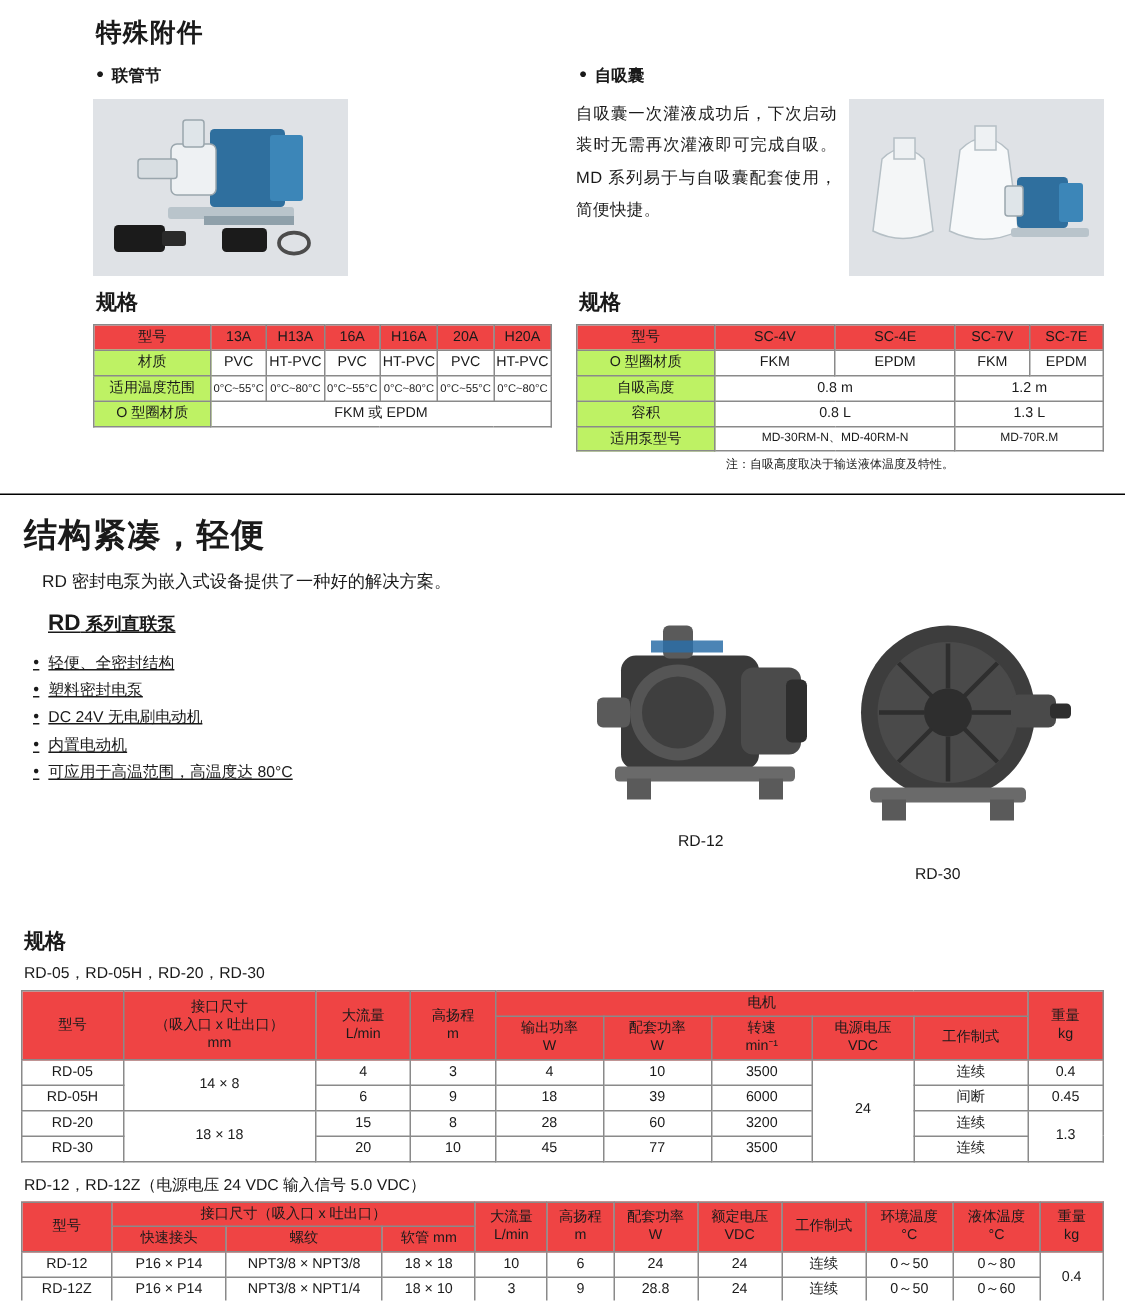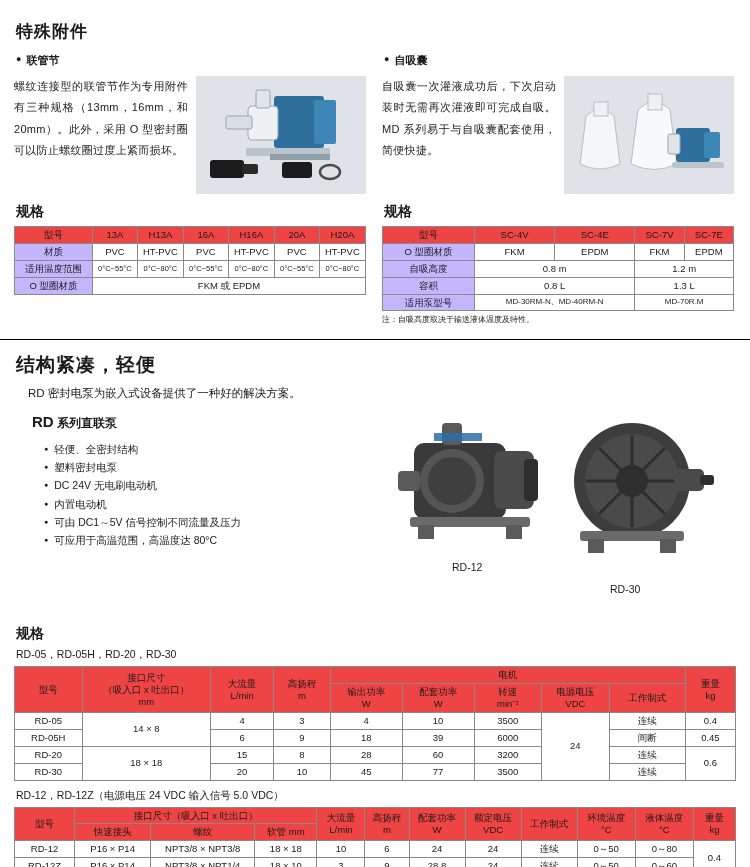--- a/index.html
+++ b/index.html
@@ -15,7 +15,7 @@
   .page { position:relative; width:750px; height:867px; }
 
   
-  .sec-top { padding:20px 14px 4px 14px; }
+  .sec-top { padding:10px 14px 4px 14px;margin-left:48px; }
   h1.title {
     font-size:17px; font-weight:bold; margin:0 0 10px 2px; letter-spacing:1px;
   }

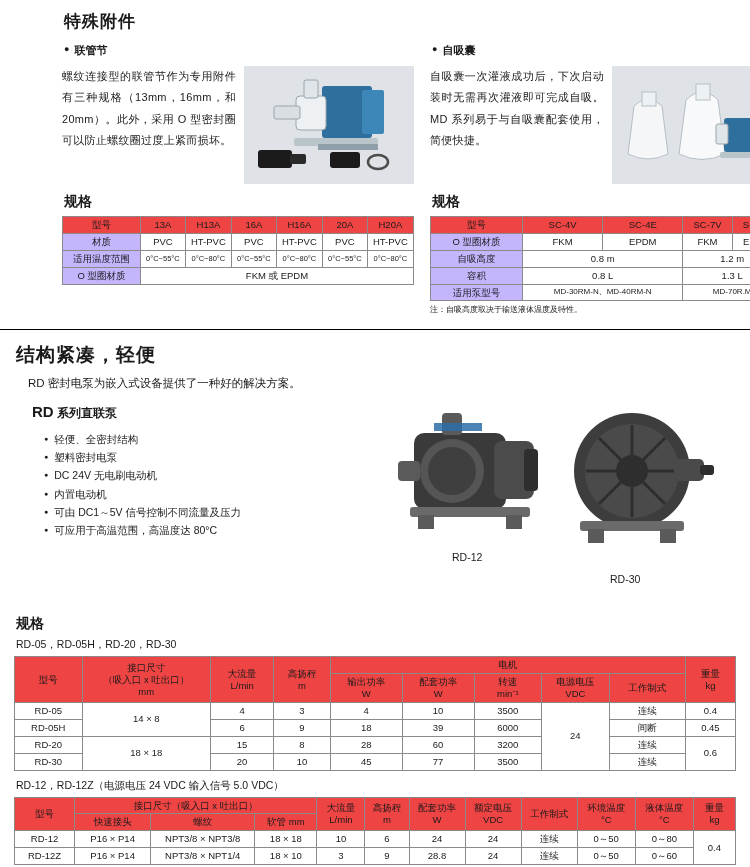--- a/index.html
+++ b/index.html
@@ -82,7 +82,6 @@
           <span class="bullet-dot"></span><span>联管节</span>
         </div>
         <div class="blk">
-          <div class="para">螺纹连接型的联管节作为专用附件有三种规格（13mm，16mm，和 20mm）。此外，采用 O 型密封圈可以防止螺纹圈过度上紧而损坏。</div>
           <div class="imgbox">
             <svg width="170" height="118" viewBox="0 0 170 118">
               <rect x="0" y="0" width="170" height="118" fill="#dfe2e6"></rect>

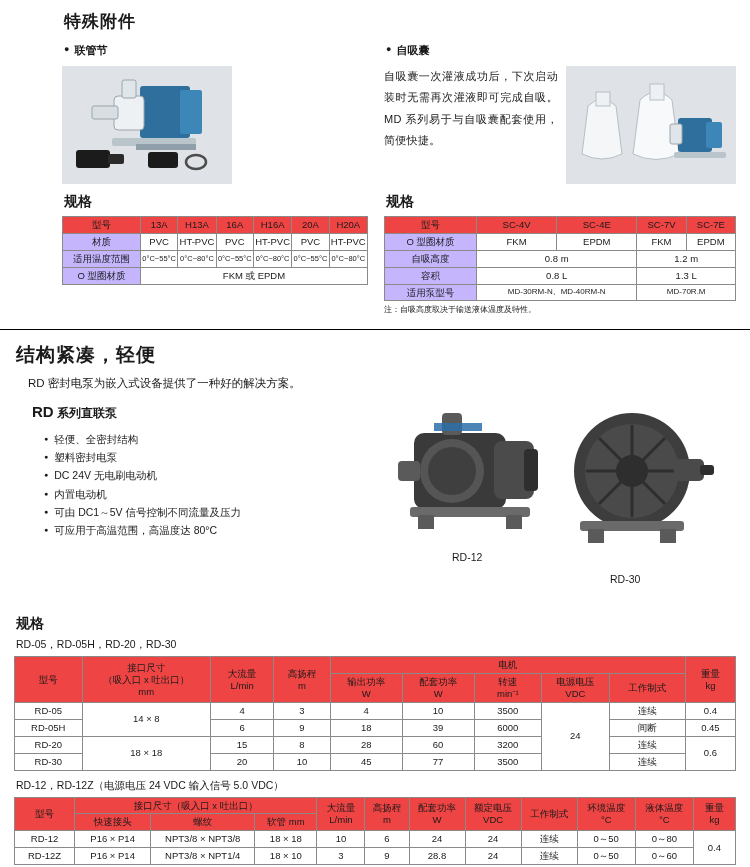--- a/index.html
+++ b/index.html
@@ -42,7 +42,7 @@
     font-weight:normal; line-height:1.25;
   }
   thead td, .hdr { background:#ef4444; }
-  .lbl { background:#c4b5fd; }
+  .lbl { background:#bef264; }
   .note { font-size:8px; text-align:left; margin-top:3px; color:#222; }
 
   hr.div { border:none; border-top:1.5px solid #000; margin:10px 0 0 0; }

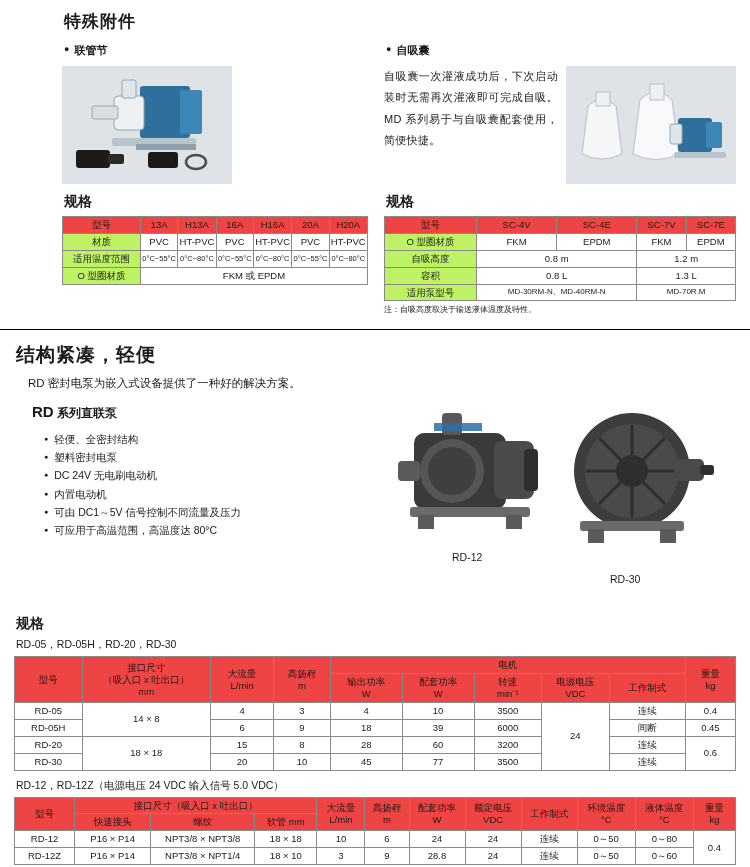--- a/index.html
+++ b/index.html
@@ -43,7 +43,7 @@
   }
   thead td, .hdr { background:#ef4444; }
   .lbl { background:#bef264; }
-  .note { font-size:8px; text-align:left; margin-top:3px; color:#222; }
+  .note { font-size:8px; text-align:center; margin-top:3px; color:#222; }
 
   hr.div { border:none; border-top:1.5px solid #000; margin:10px 0 0 0; }
 

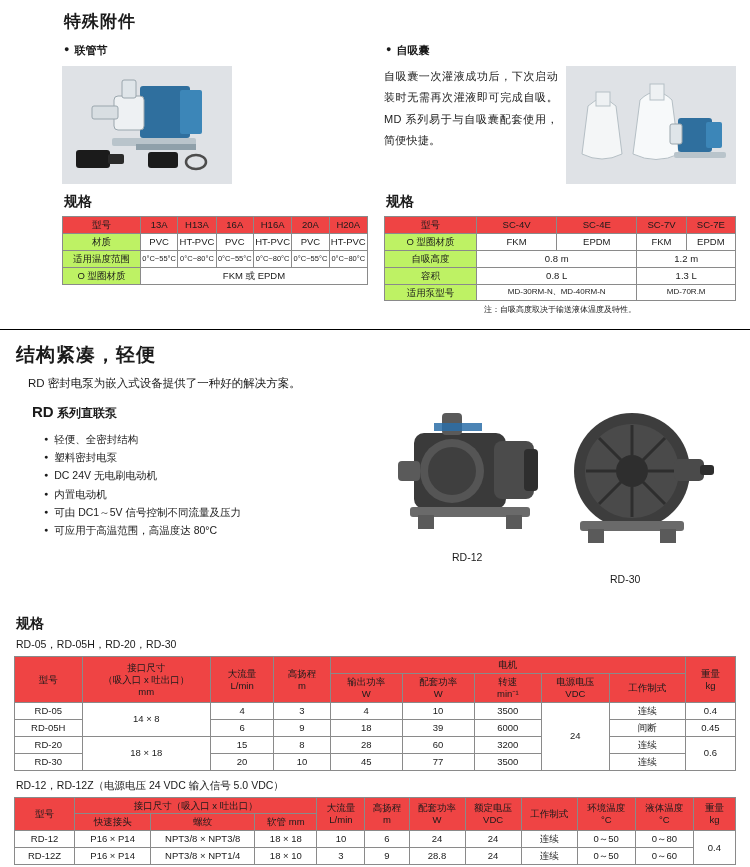--- a/index.html
+++ b/index.html
@@ -49,7 +49,7 @@
 
   
   .sec-bottom { padding:10px 14px 4px 14px; }
-  h2.title2 { font-size:19px; font-weight:bold; margin:2px 0 8px 2px; letter-spacing:1px;}
+  h2.title2 { font-size:22px; font-weight:bold; margin:2px 0 8px 2px; letter-spacing:1px;}
   .lead { font-size:11.5px; margin:0 0 12px 14px; }
   .rd-title { font-size:15px; font-weight:bold; margin:0 0 8px 18px; }
   .rd-title small { font-size:12px; }

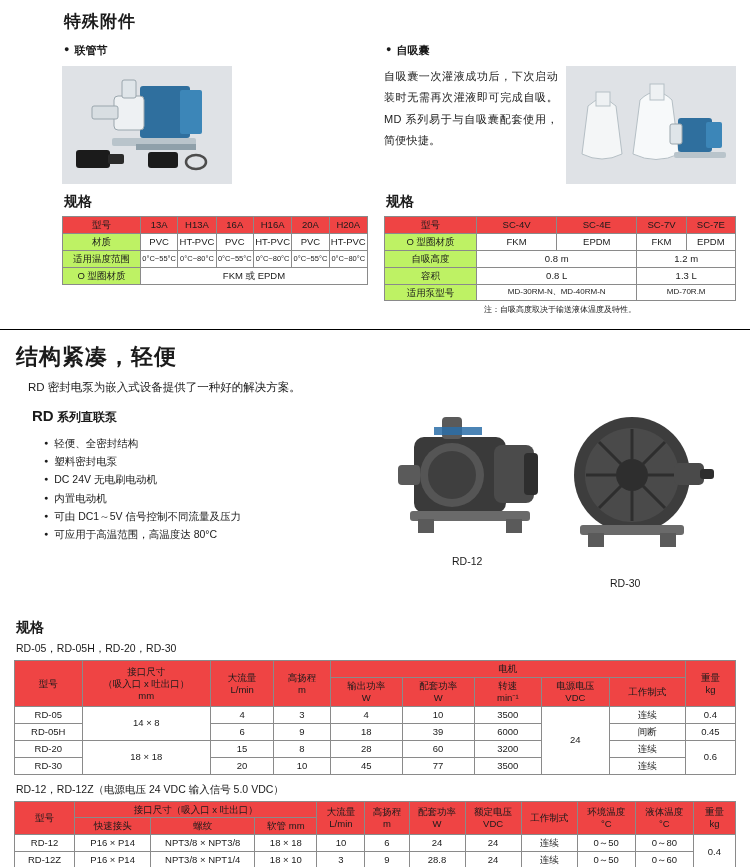--- a/index.html
+++ b/index.html
@@ -57,7 +57,7 @@
   ul.feat li { font-size:10.5px; line-height:1.72; }
   ul.feat li::before { content:"\25CF"; font-size:7px; margin-right:6px; position:relative; top:-2px;}
 
-  .mid-wrap { display:flex; }
+  .mid-wrap { display:flex;text-decoration:underline; }
   .mid-left { width:360px; }
   .mid-right { flex:1; position:relative; height:210px; }
   .cap { position:absolute; font-size:10.5px; }

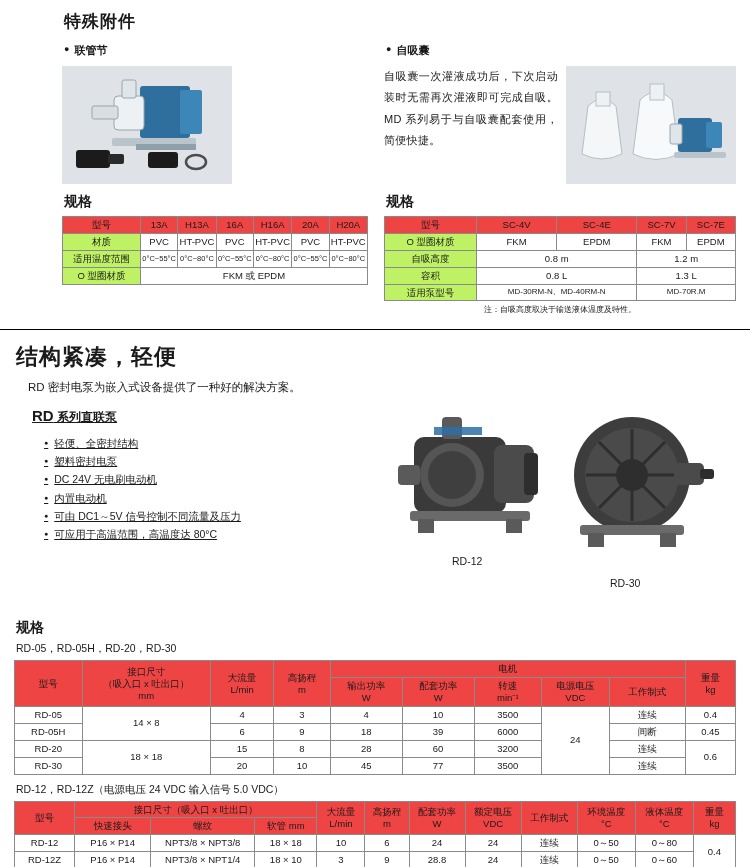--- a/index.html
+++ b/index.html
@@ -53,7 +53,7 @@
   .lead { font-size:11.5px; margin:0 0 12px 14px; }
   .rd-title { font-size:15px; font-weight:bold; margin:0 0 8px 18px; }
   .rd-title small { font-size:12px; }
-  ul.feat { list-style:none; margin:0 0 0 30px; padding:0; }
+  ul.feat { list-style:none; margin:0 0 0 8px; padding:0; }
   ul.feat li { font-size:10.5px; line-height:1.72; }
   ul.feat li::before { content:"\25CF"; font-size:7px; margin-right:6px; position:relative; top:-2px;}
 

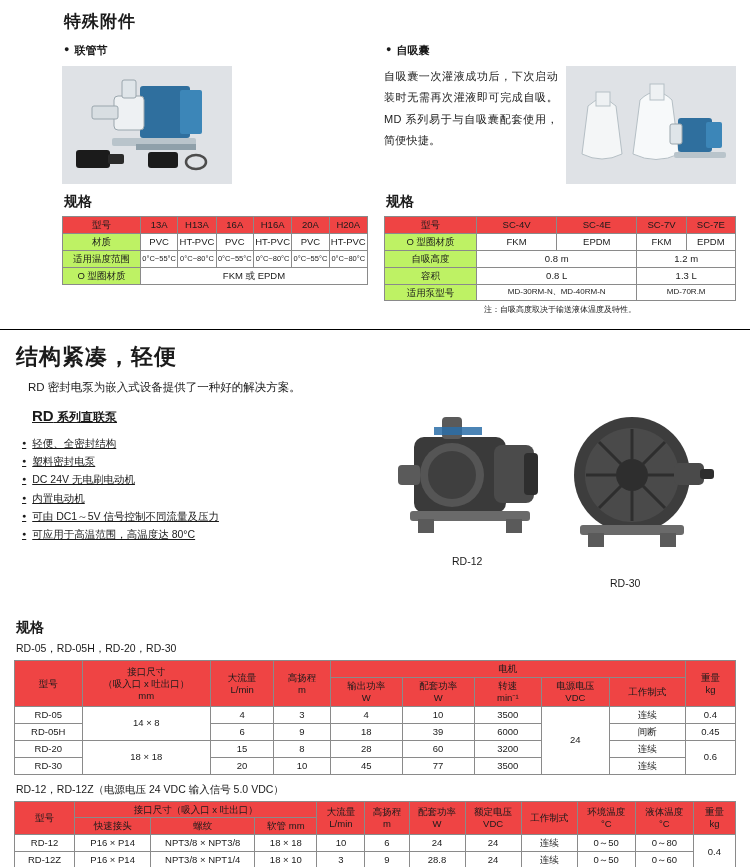--- a/index.html
+++ b/index.html
@@ -220,7 +220,6 @@
           <li>塑料密封电泵</li>
           <li>DC 24V 无电刷电动机</li>
           <li>内置电动机</li>
-          <li>可由 DC1～5V 信号控制不同流量及压力</li>
           <li>可应用于高温范围，高温度达 80°C</li>
         </ul>
       </div>

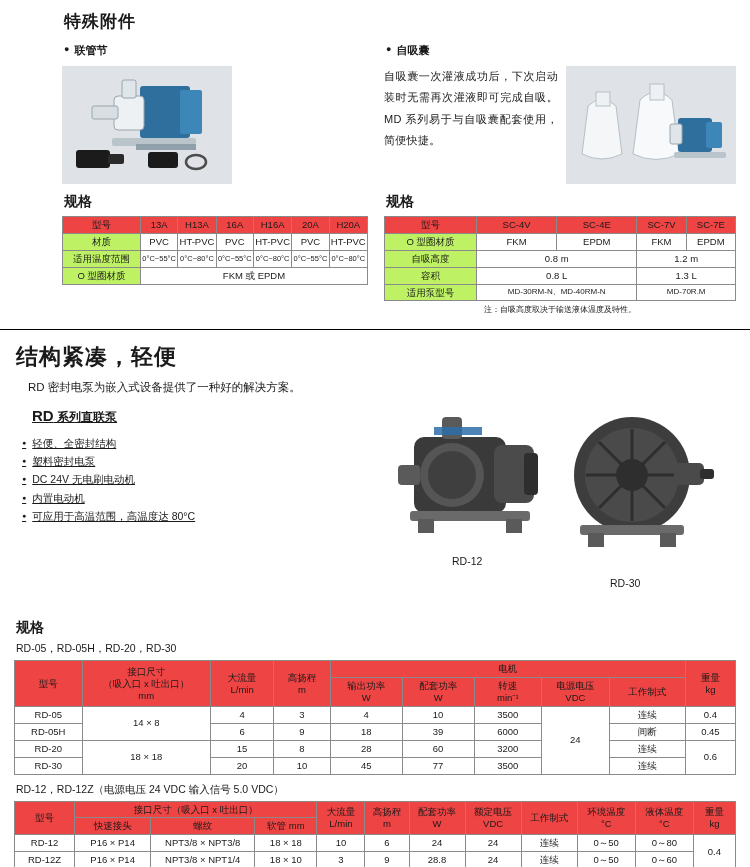--- a/index.html
+++ b/index.html
@@ -344,7 +344,7 @@
         <td>60</td>
         <td>3200</td>
         <td>连续</td>
-        <td rowspan="2">0.6</td>
+        <td rowspan="2">1.3</td>
       </tr>
       <tr>
         <td>RD-30</td>

